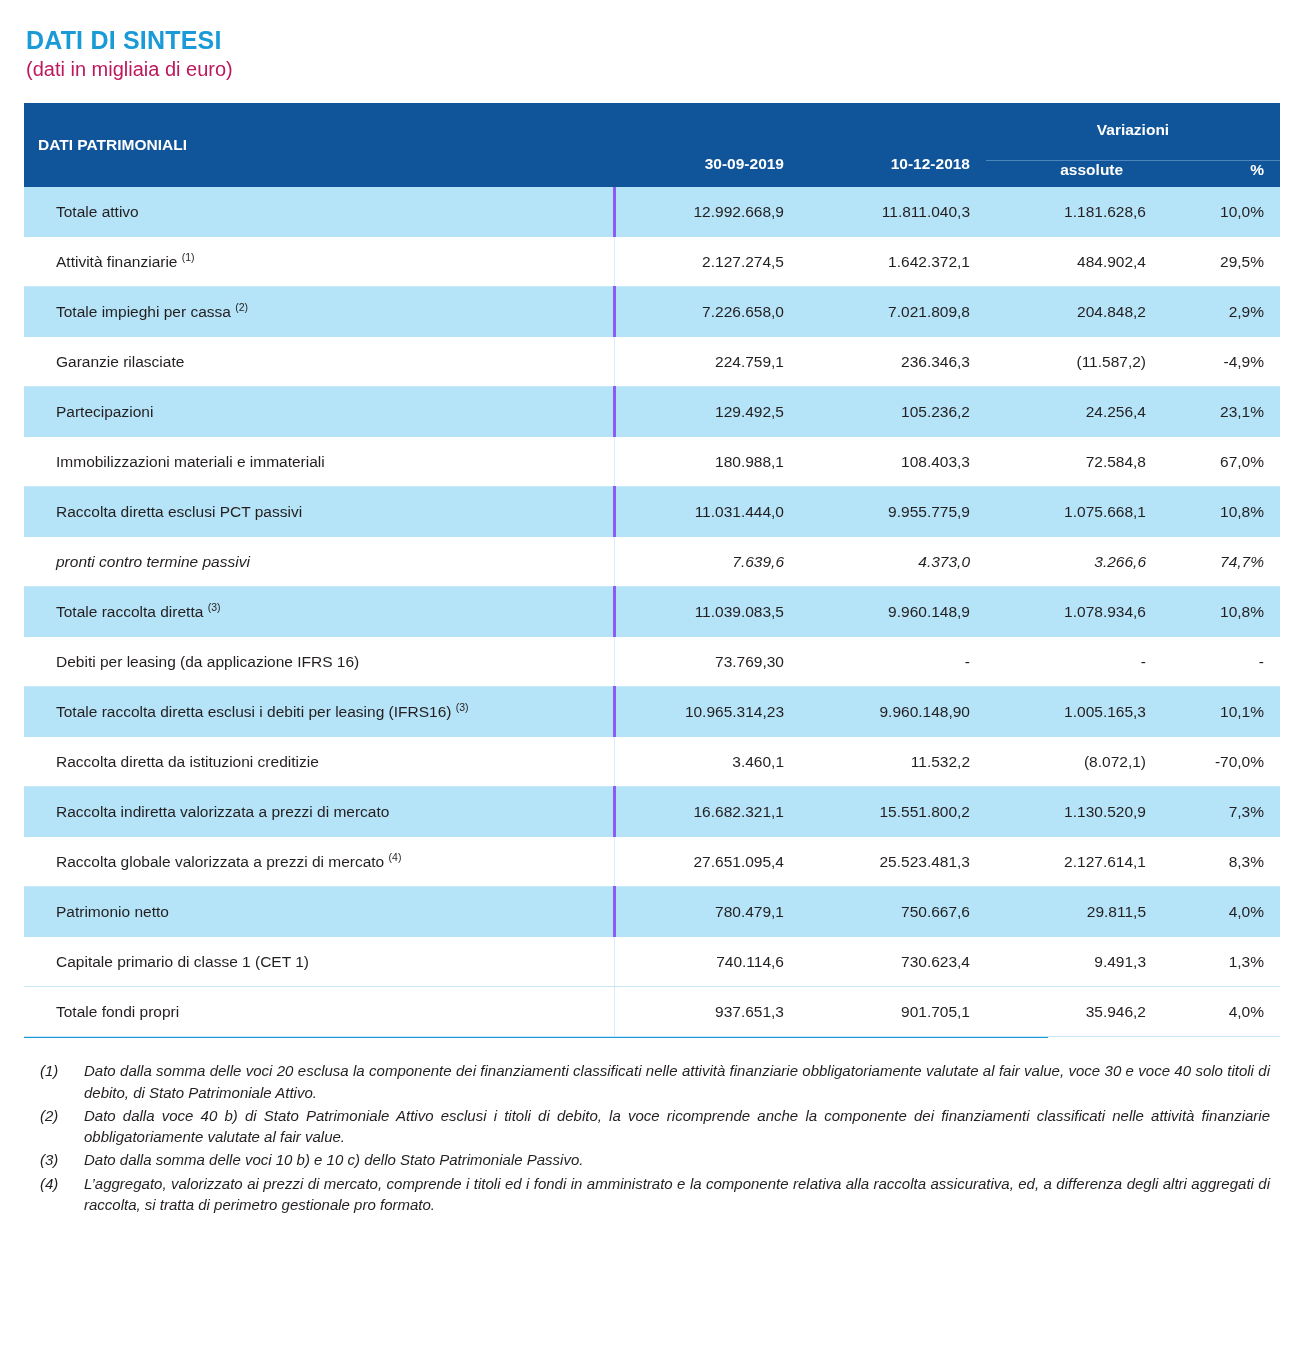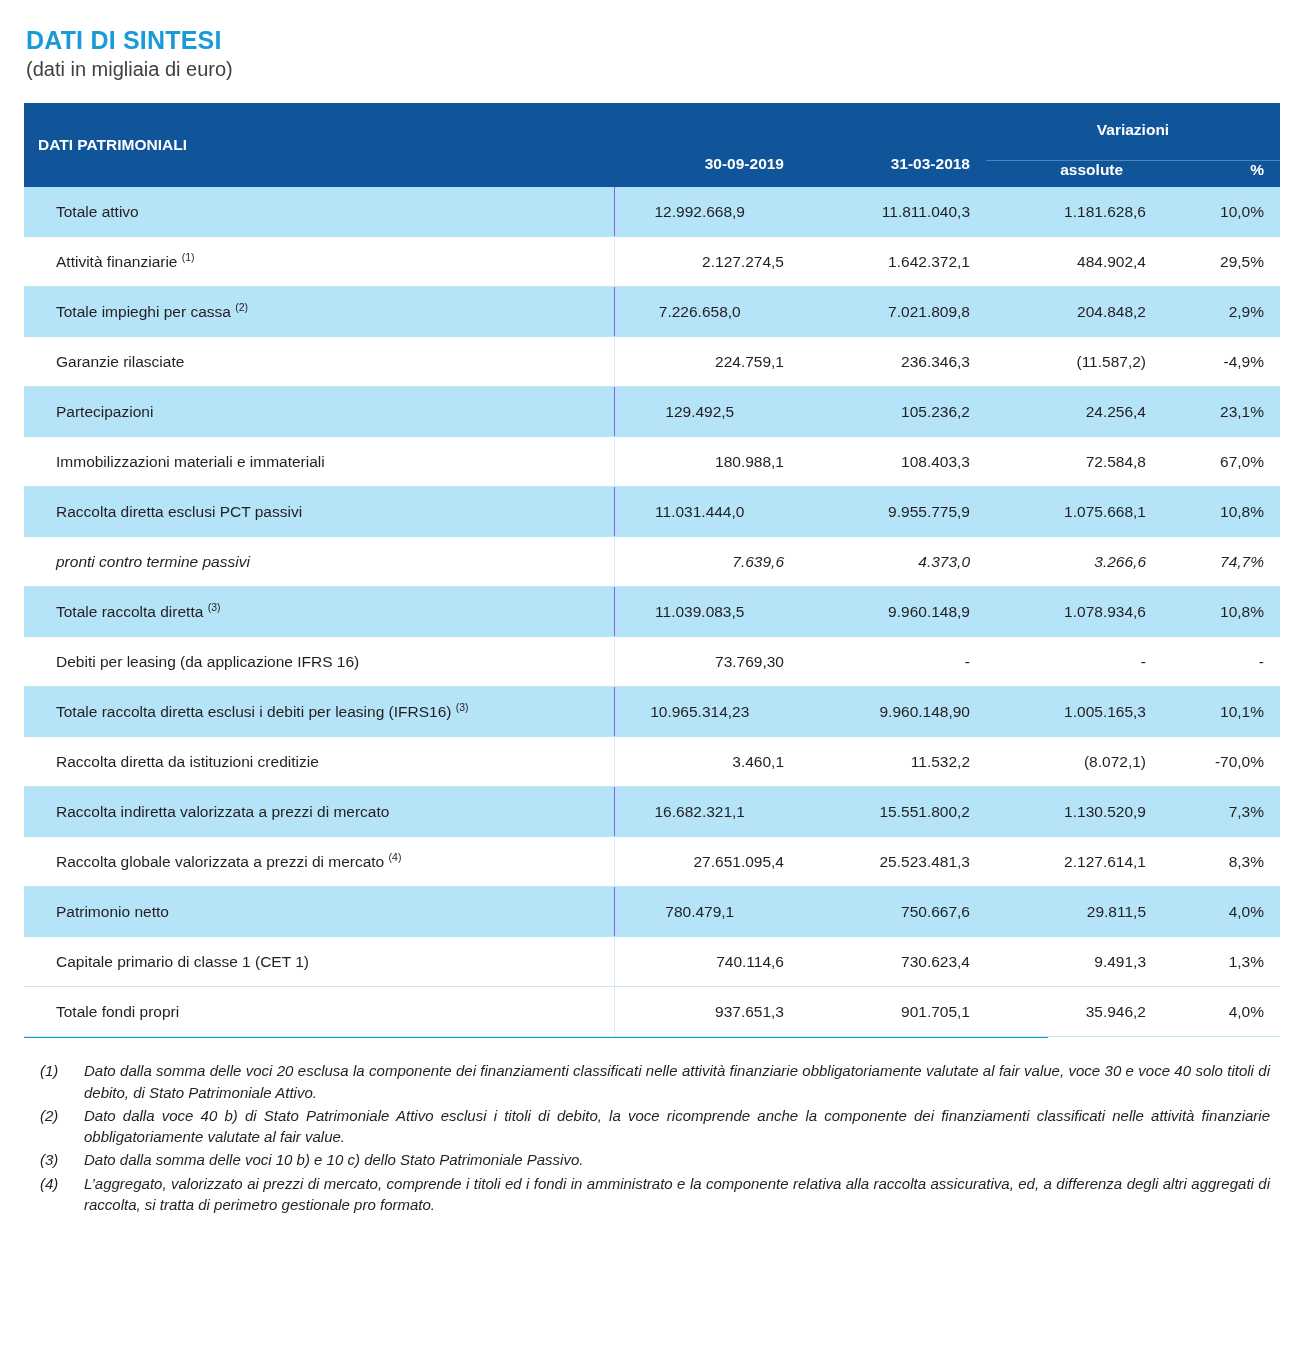--- a/index.html
+++ b/index.html
@@ -27,7 +27,7 @@
     margin: 6px 0 0 2px;
   }
   .doc-subtitle {
-    color: #404040;
+    color: #be185d;
     font-size: 20px;
     font-weight: normal;
     line-height: 1.2;

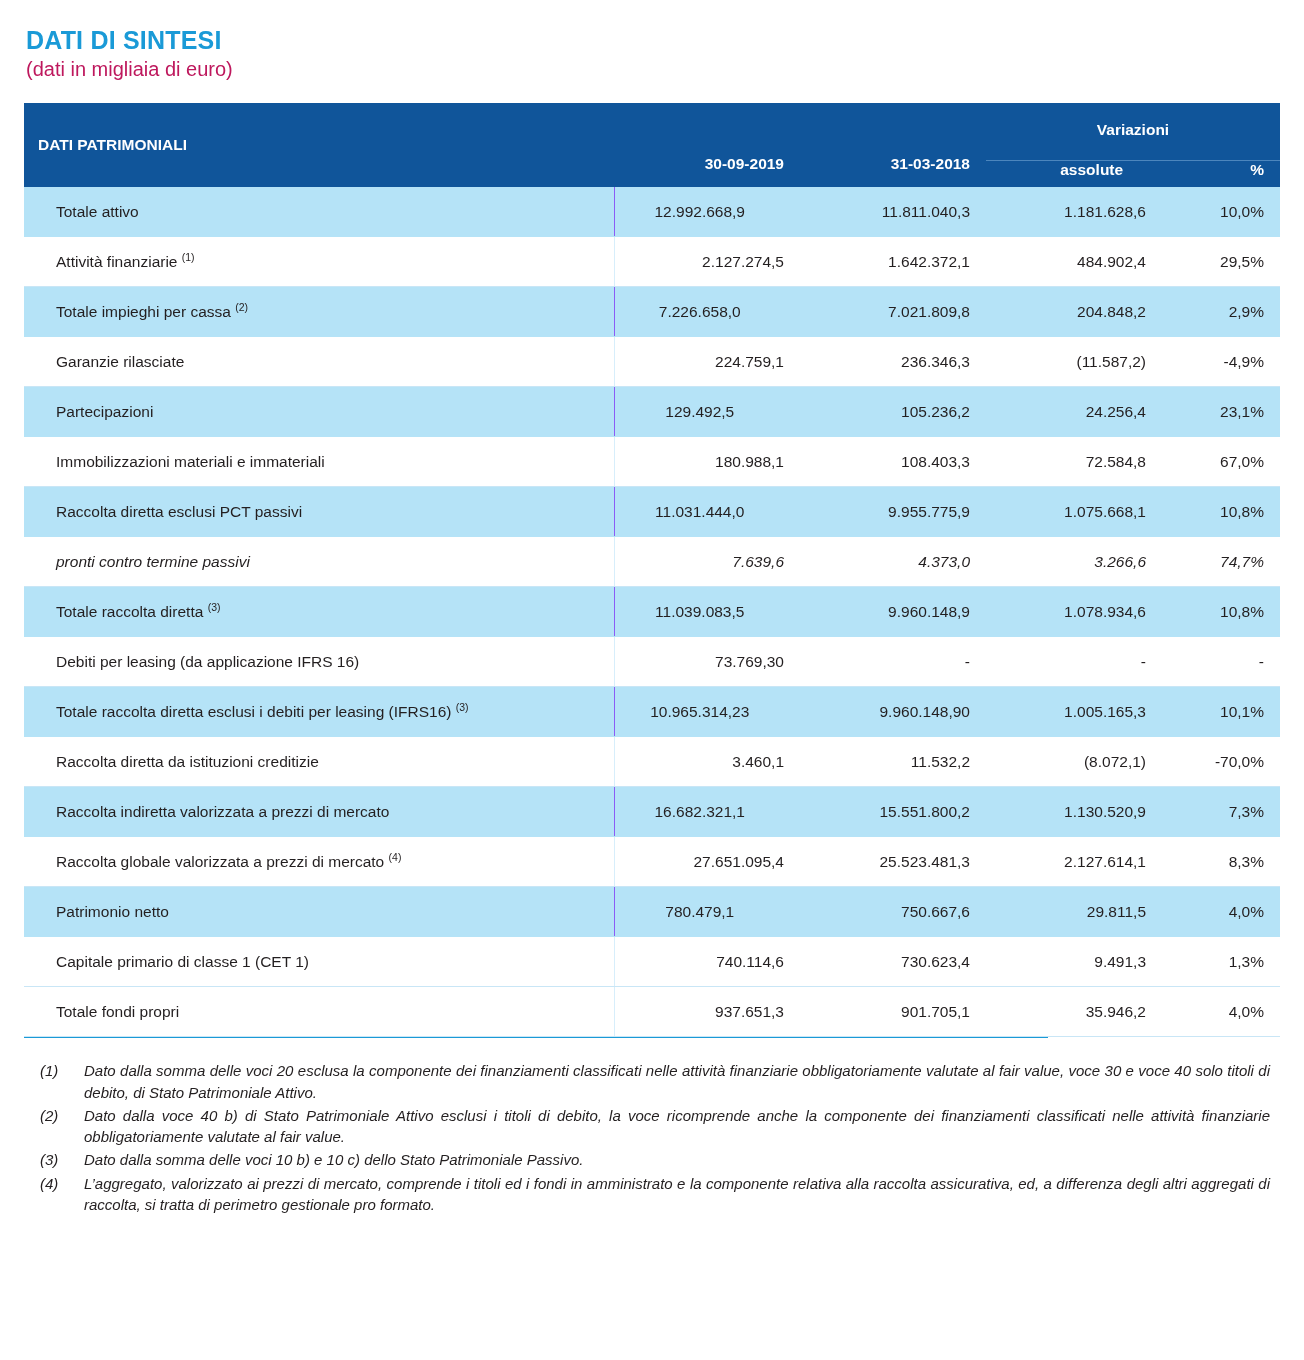--- a/index.html
+++ b/index.html
@@ -188,7 +188,7 @@
       <tr>
         <th class="head-label" rowspan="1">DATI PATRIMONIALI</th>
         <th class="head-date">30-09-2019</th>
-        <th class="head-date">31-03-2018</th>
+        <th class="head-date">10-12-2018</th>
         <th class="head-var" colspan="2">
           <div class="var-wrap">
             <div class="var-top">Variazioni</div>

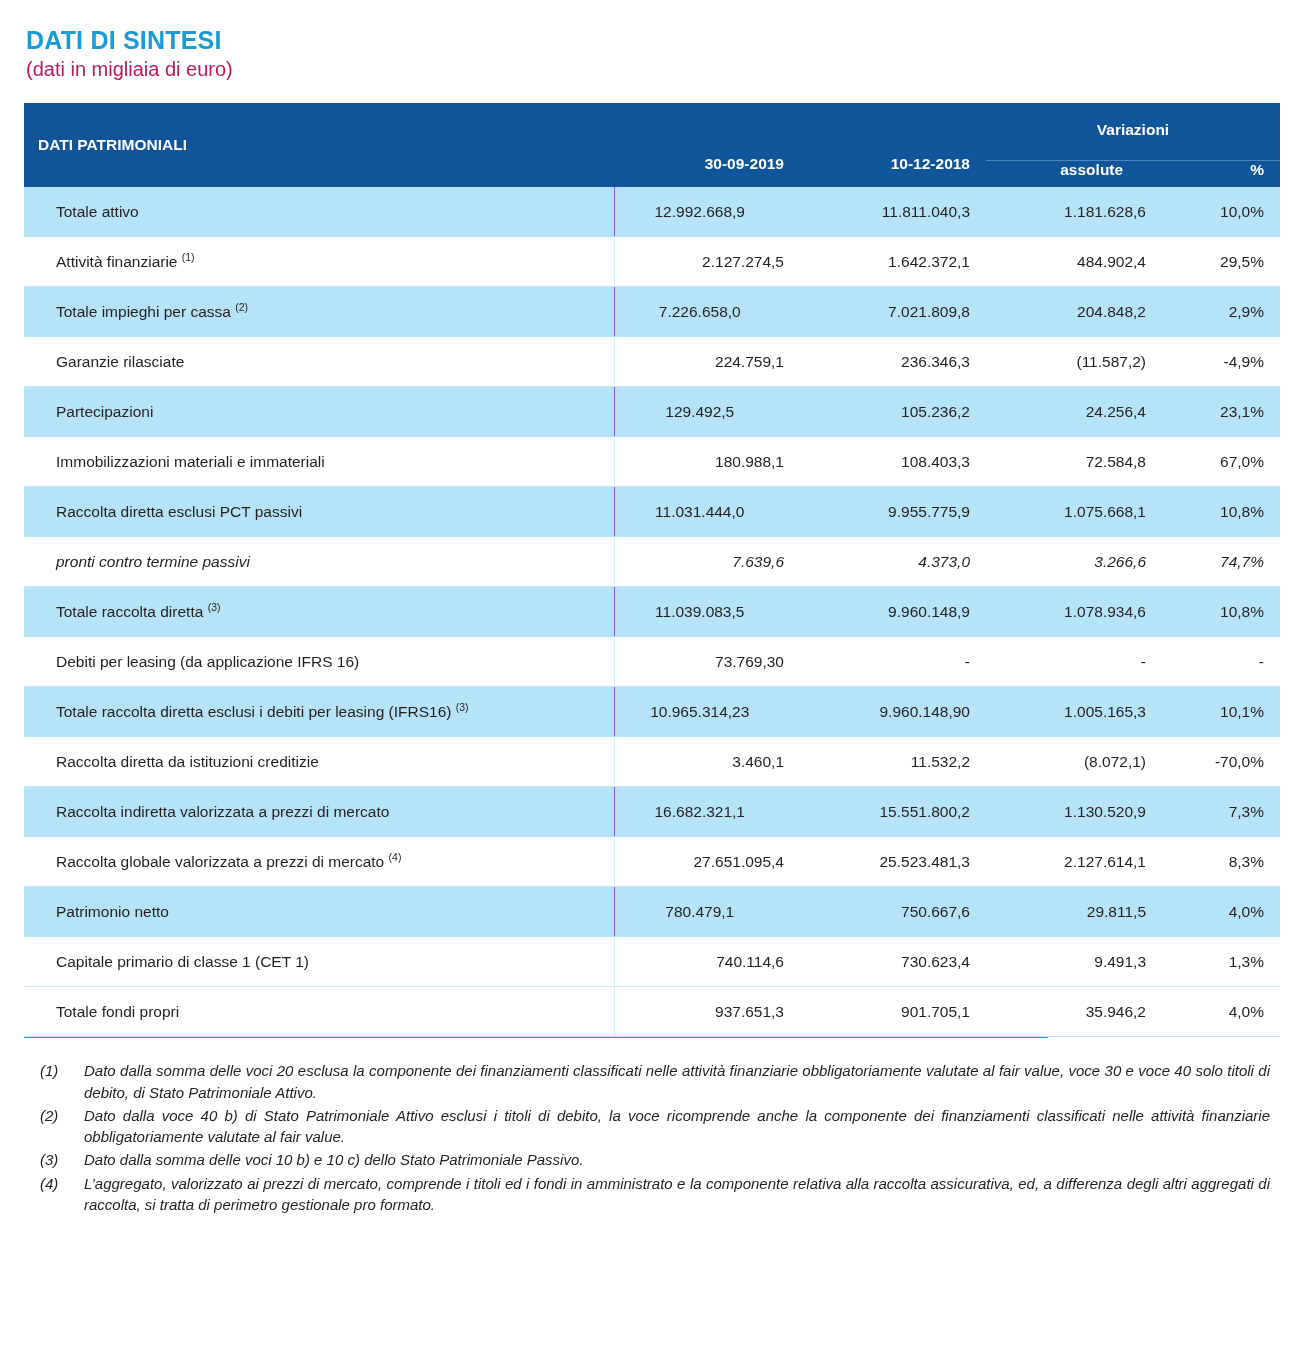--- a/index.html
+++ b/index.html
@@ -132,8 +132,7 @@
     border-left: 1px solid #d7eefb;
   }
   tbody tr.alt td.num.sep {
-    border-left: 1px solid #8b5cf6;
-    text-align: center;
+    border-left: 3px solid #8b5cf6;
   }
   .italic {
     font-style: italic;

